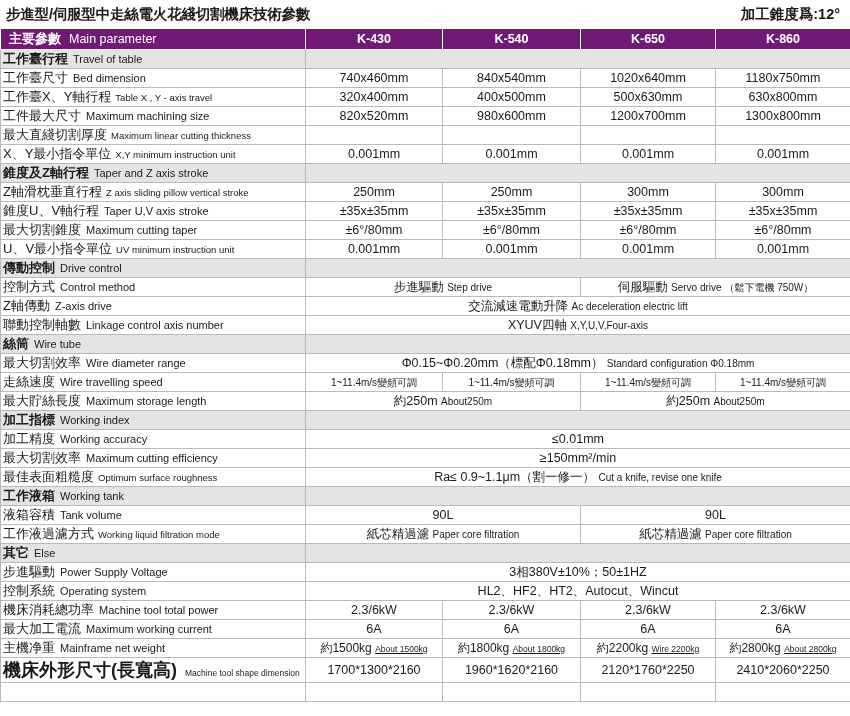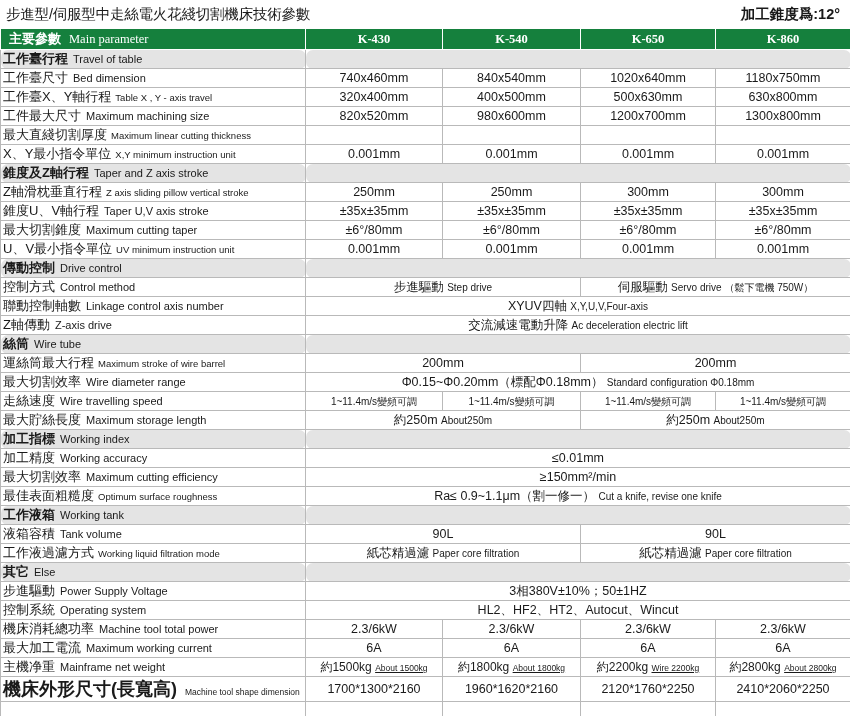--- a/index.html
+++ b/index.html
@@ -26,7 +26,7 @@
   }
   .title-main {
     font-size: 14.5px;
-    font-weight: 400;
+    font-weight: 700;
     letter-spacing: -0.2px;
     white-space: nowrap;
   }

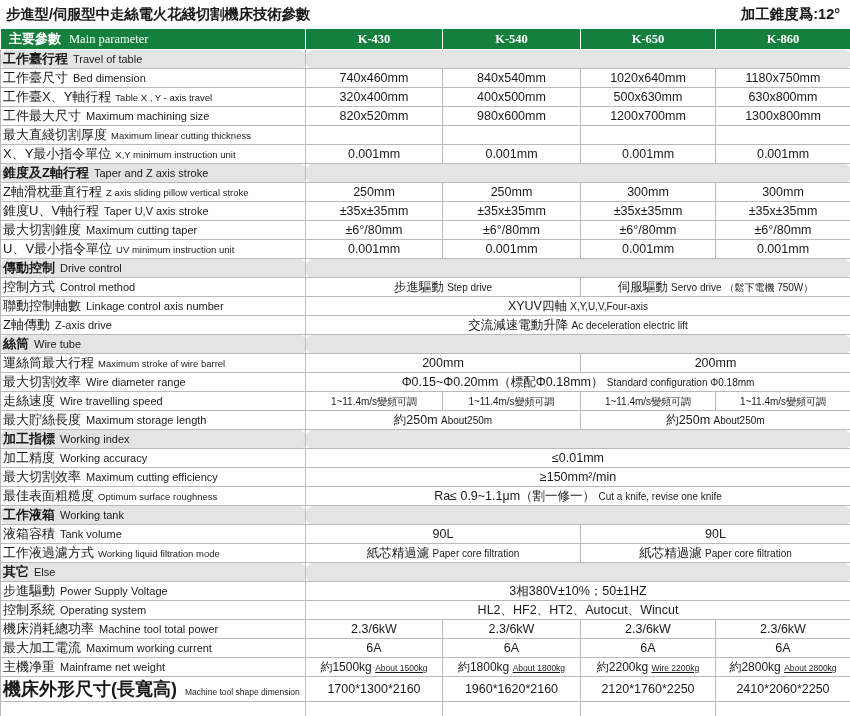--- a/index.html
+++ b/index.html
@@ -55,14 +55,13 @@
 
   
   tr.head td {
-    background: #15803d;
+    background: #701a75;
     color: #ffffff;
     border: 1px solid #ffffff;
     height: 20px;
     text-align: center;
     font-weight: 700;
     font-size: 12.5px;
-    font-family: Liberation Serif, serif;
   }
   tr.head td.lbl {
     text-align: left;

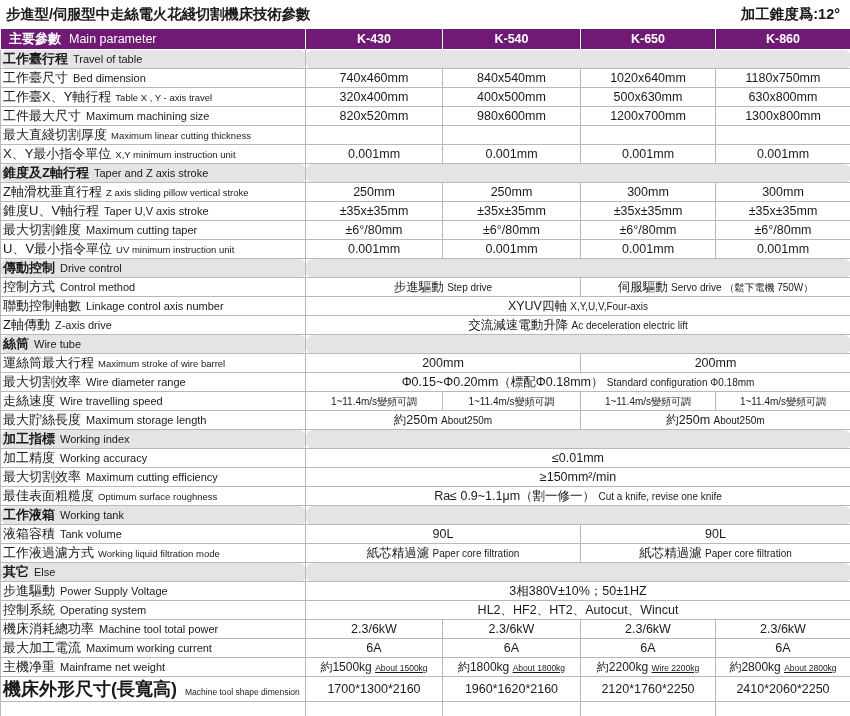--- a/index.html
+++ b/index.html
@@ -86,7 +86,6 @@
   tr.band td {
     background: #e4e4e4;
     height: 18px;
-    border-radius: 7px;
   }
   tr.band td.lbl .cn { font-weight: 700; font-size: 13px; }
   tr.band td.lbl .en { font-size: 11px; }

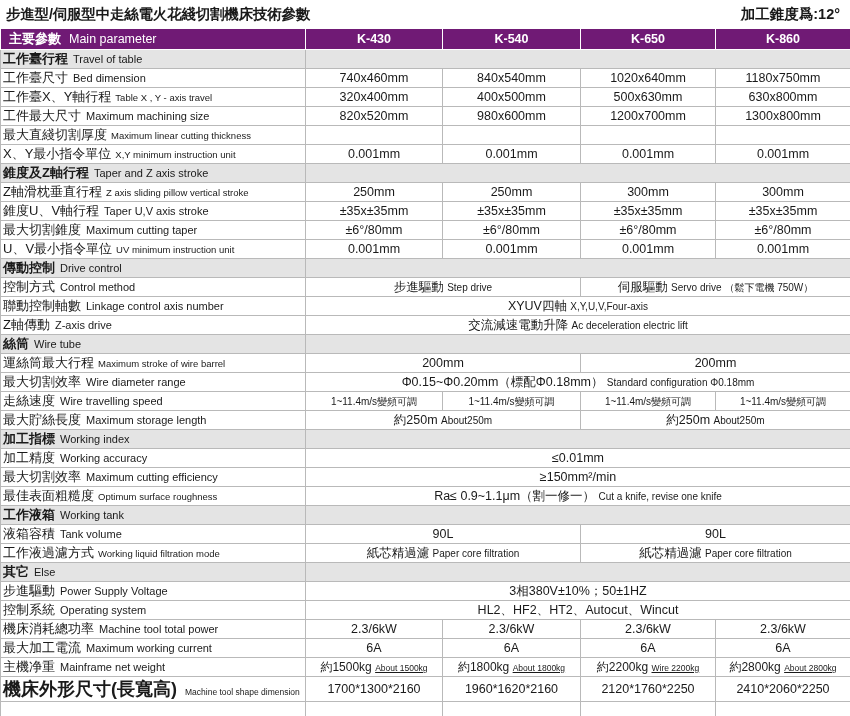--- a/index.html
+++ b/index.html
@@ -207,12 +207,12 @@
         <td class="val" colspan="2"><span class="cnv">伺服驅動</span>  <span class="sm">Servo drive （鬆下電機 750W）</span></td>
       </tr>
       <tr>
+        <td class="lbl"><span class="cn">Z軸傳動</span><span class="en">Z-axis drive</span></td>
+        <td class="val" colspan="4"><span class="cnv">交流減速電動升降</span>  <span class="sm">Ac deceleration electric lift</span></td>
+      </tr>
+      <tr>
         <td class="lbl"><span class="cn">聯動控制軸數</span><span class="en">Linkage control axis number</span></td>
         <td class="val" colspan="4"><span class="cnv">XYUV四軸</span>  <span class="sm">X,Y,U,V,Four-axis</span></td>
-      </tr>
-      <tr>
-        <td class="lbl"><span class="cn">Z軸傳動</span><span class="en">Z-axis drive</span></td>
-        <td class="val" colspan="4"><span class="cnv">交流減速電動升降</span>  <span class="sm">Ac deceleration electric lift</span></td>
       </tr>
       <tr class="band">
         <td class="lbl"><span class="cn">絲筒</span><span class="en">Wire tube</span></td>

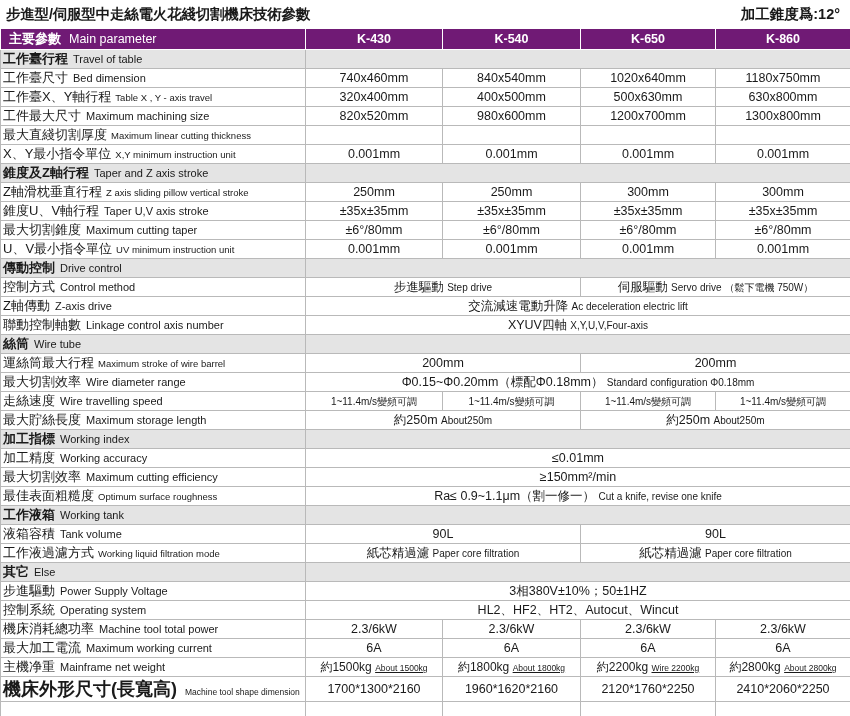--- a/index.html
+++ b/index.html
@@ -219,11 +219,6 @@
         <td colspan="4"></td>
       </tr>
       <tr>
-        <td class="lbl"><span class="cn">運絲筒最大行程</span><span class="en-s">Maximum stroke of wire barrel</span></td>
-        <td class="val" colspan="2"><span class="cnv">200mm</span>  <span class="sm"></span></td>
-        <td class="val" colspan="2"><span class="cnv">200mm</span>  <span class="sm"></span></td>
-      </tr>
-      <tr>
         <td class="lbl"><span class="cn">最大切割效率</span><span class="en">Wire diameter range</span></td>
         <td class="val" colspan="4"><span class="cnv">Φ0.15~Φ0.20mm（標配Φ0.18mm）</span>  <span class="sm">Standard configuration Φ0.18mm</span></td>
       </tr>

